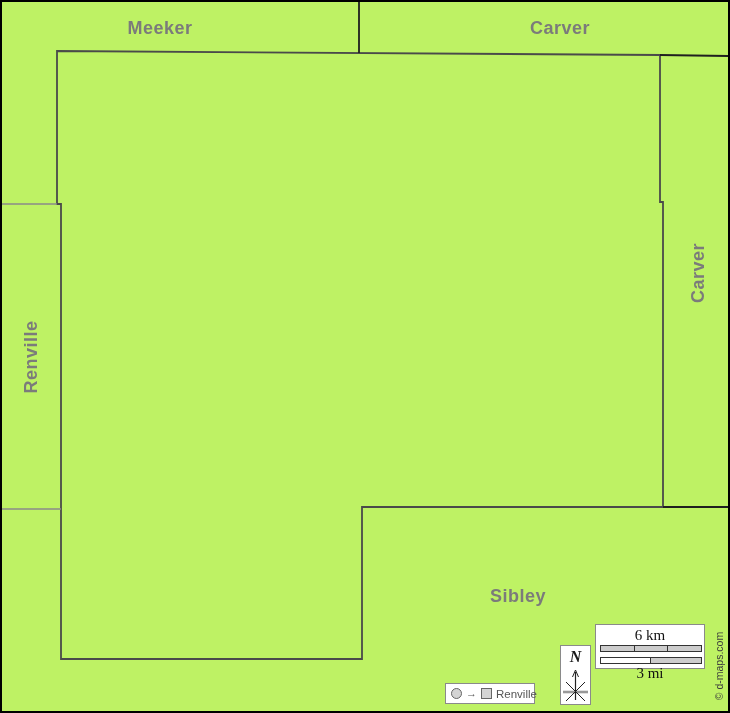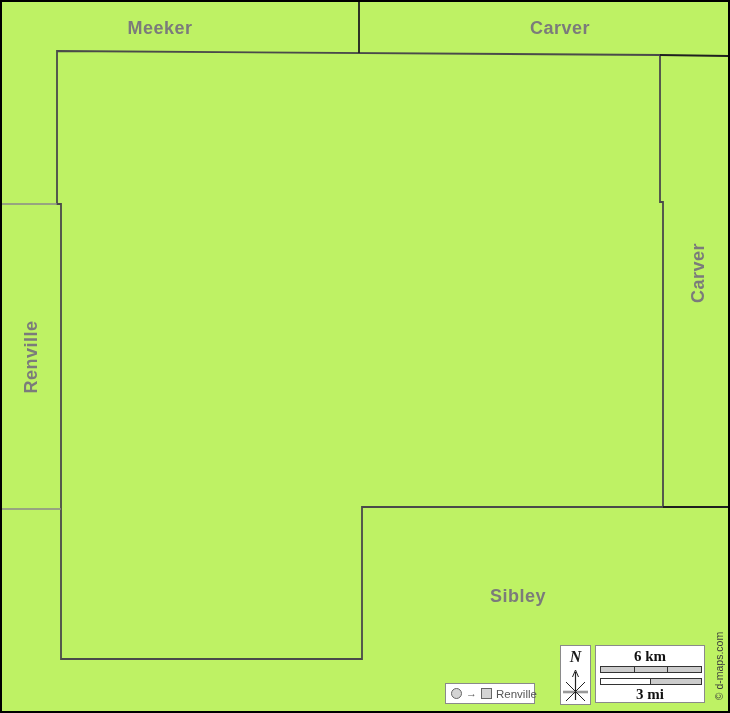--- a/index.html
+++ b/index.html
@@ -41,7 +41,7 @@
   }
   #compass-svg { position:absolute; left:0; top:19px; }
 
-  #scale-box { left:593px; top:643px; width:110px; height:58px;font-weight:bold; }
+  #scale-box { left:593px; top:622px; width:110px; height:45px; }
   .scale-text {
     position:absolute; left:50%; transform:translateX(-50%);
     font-family:"Liberation Serif", serif;

